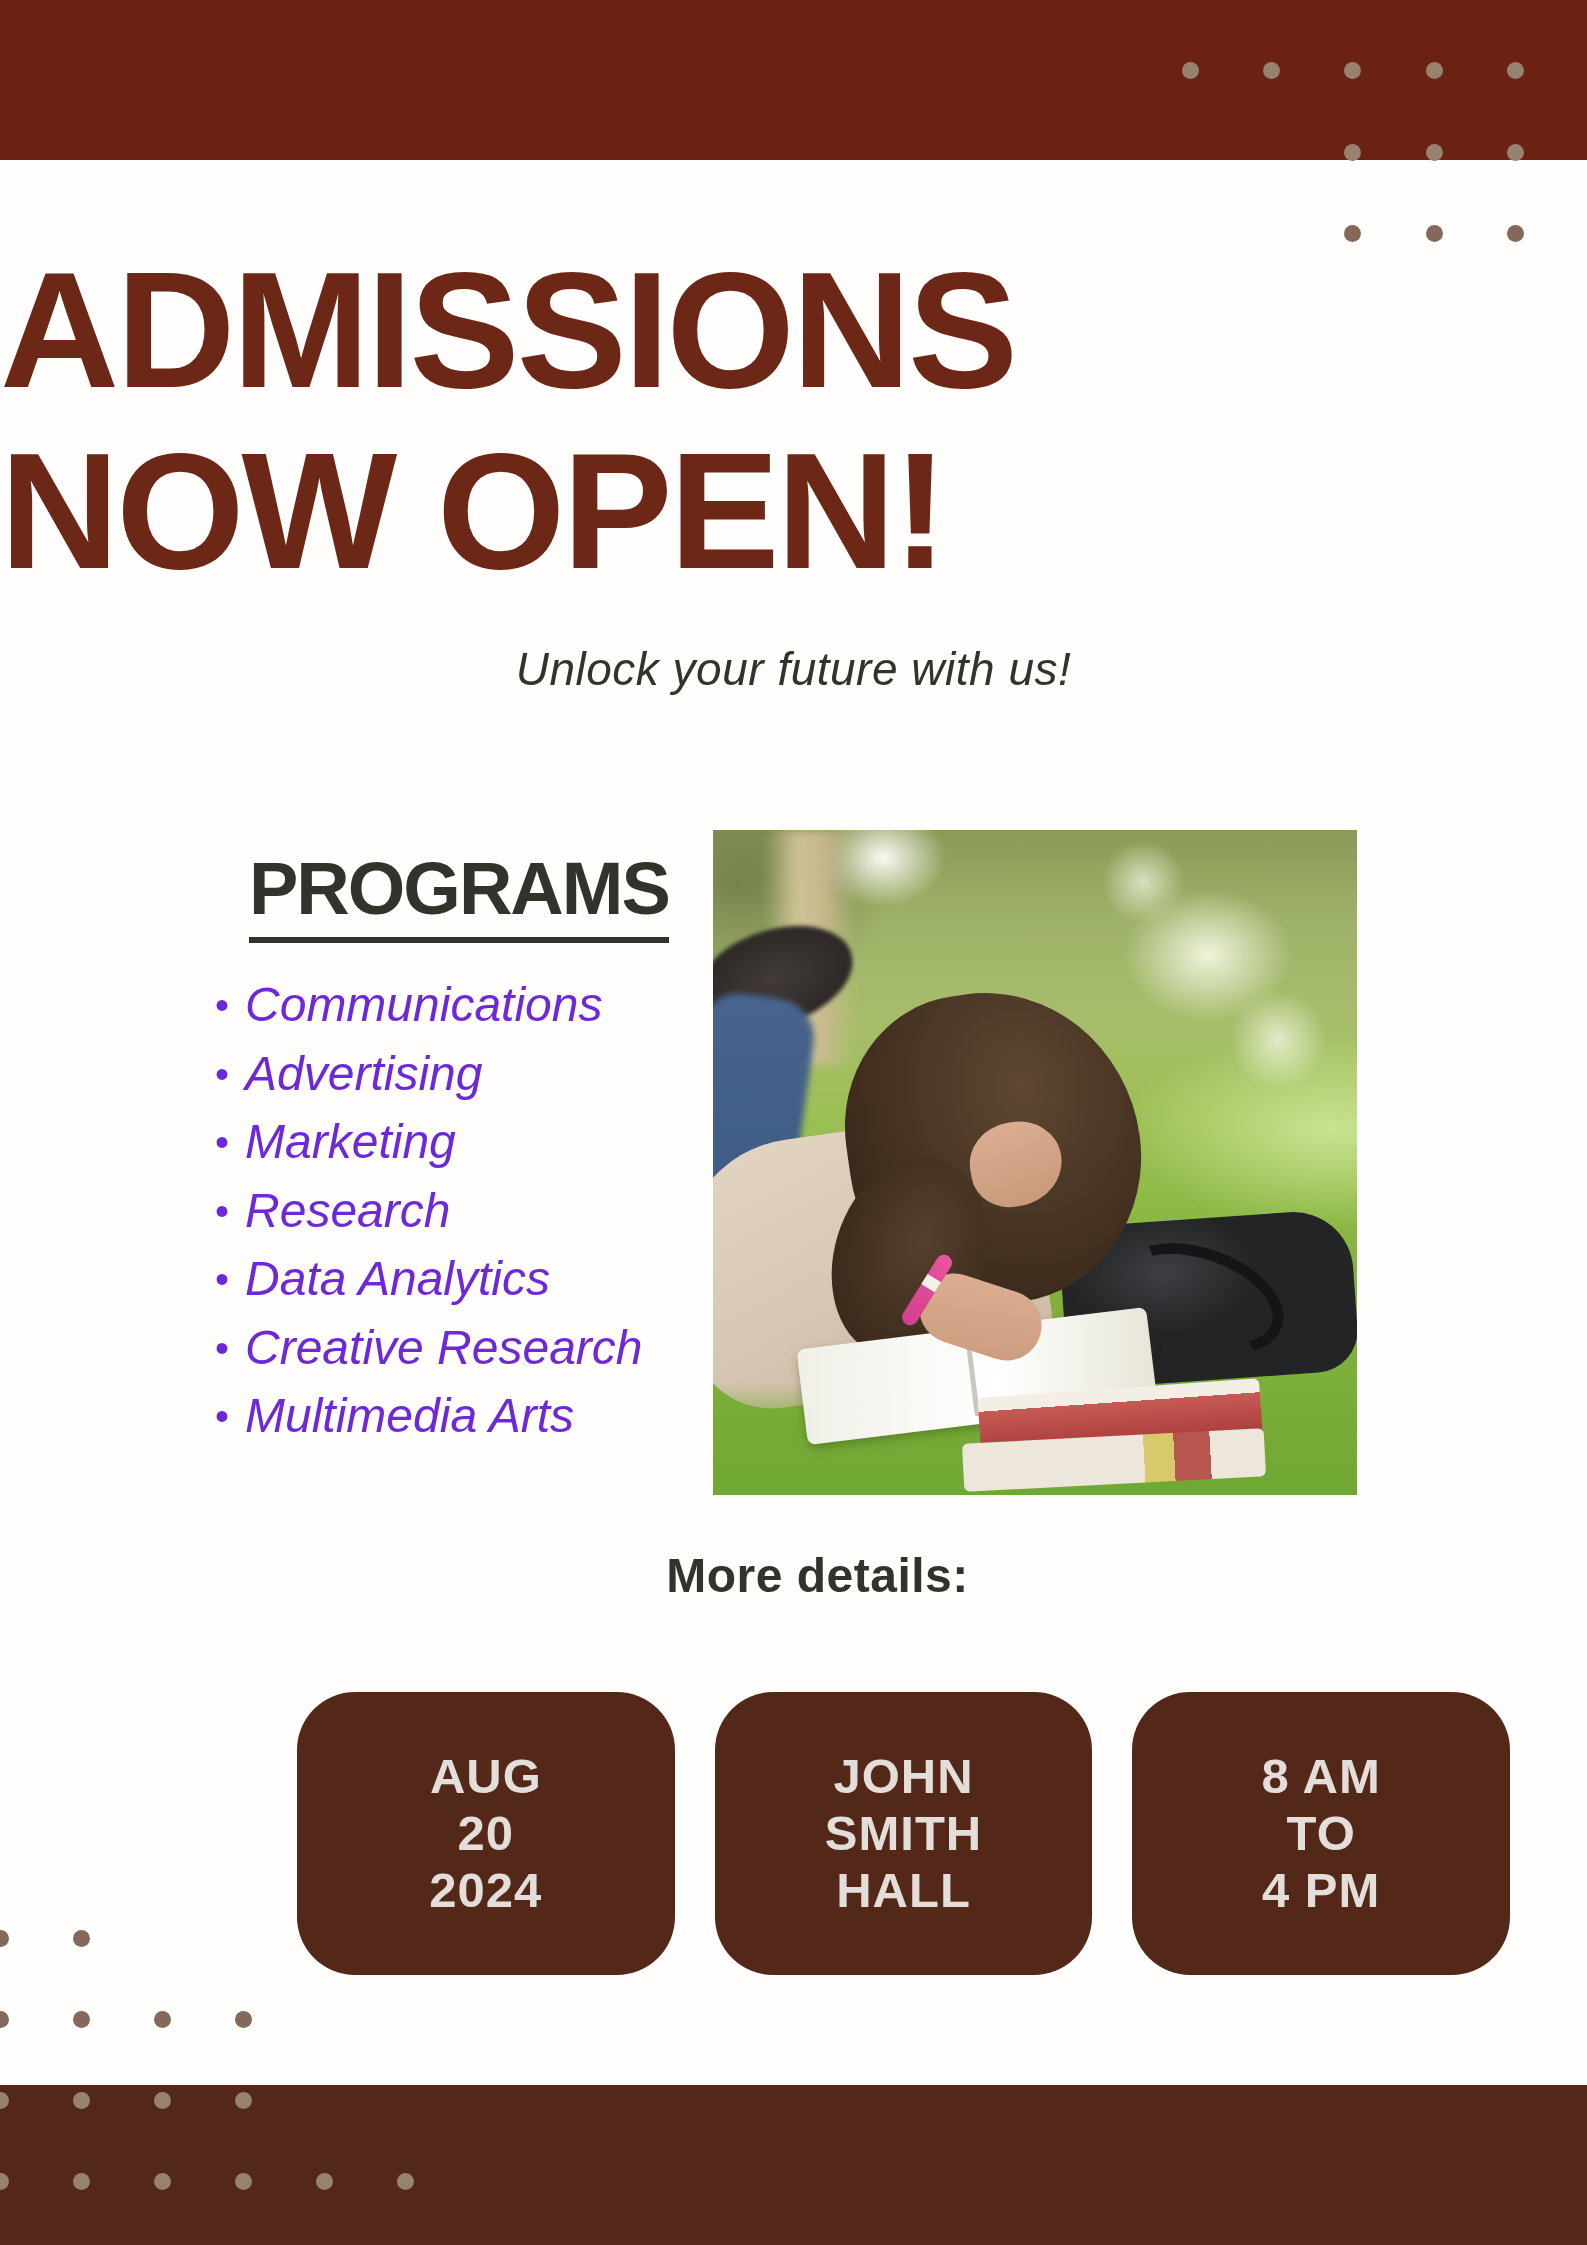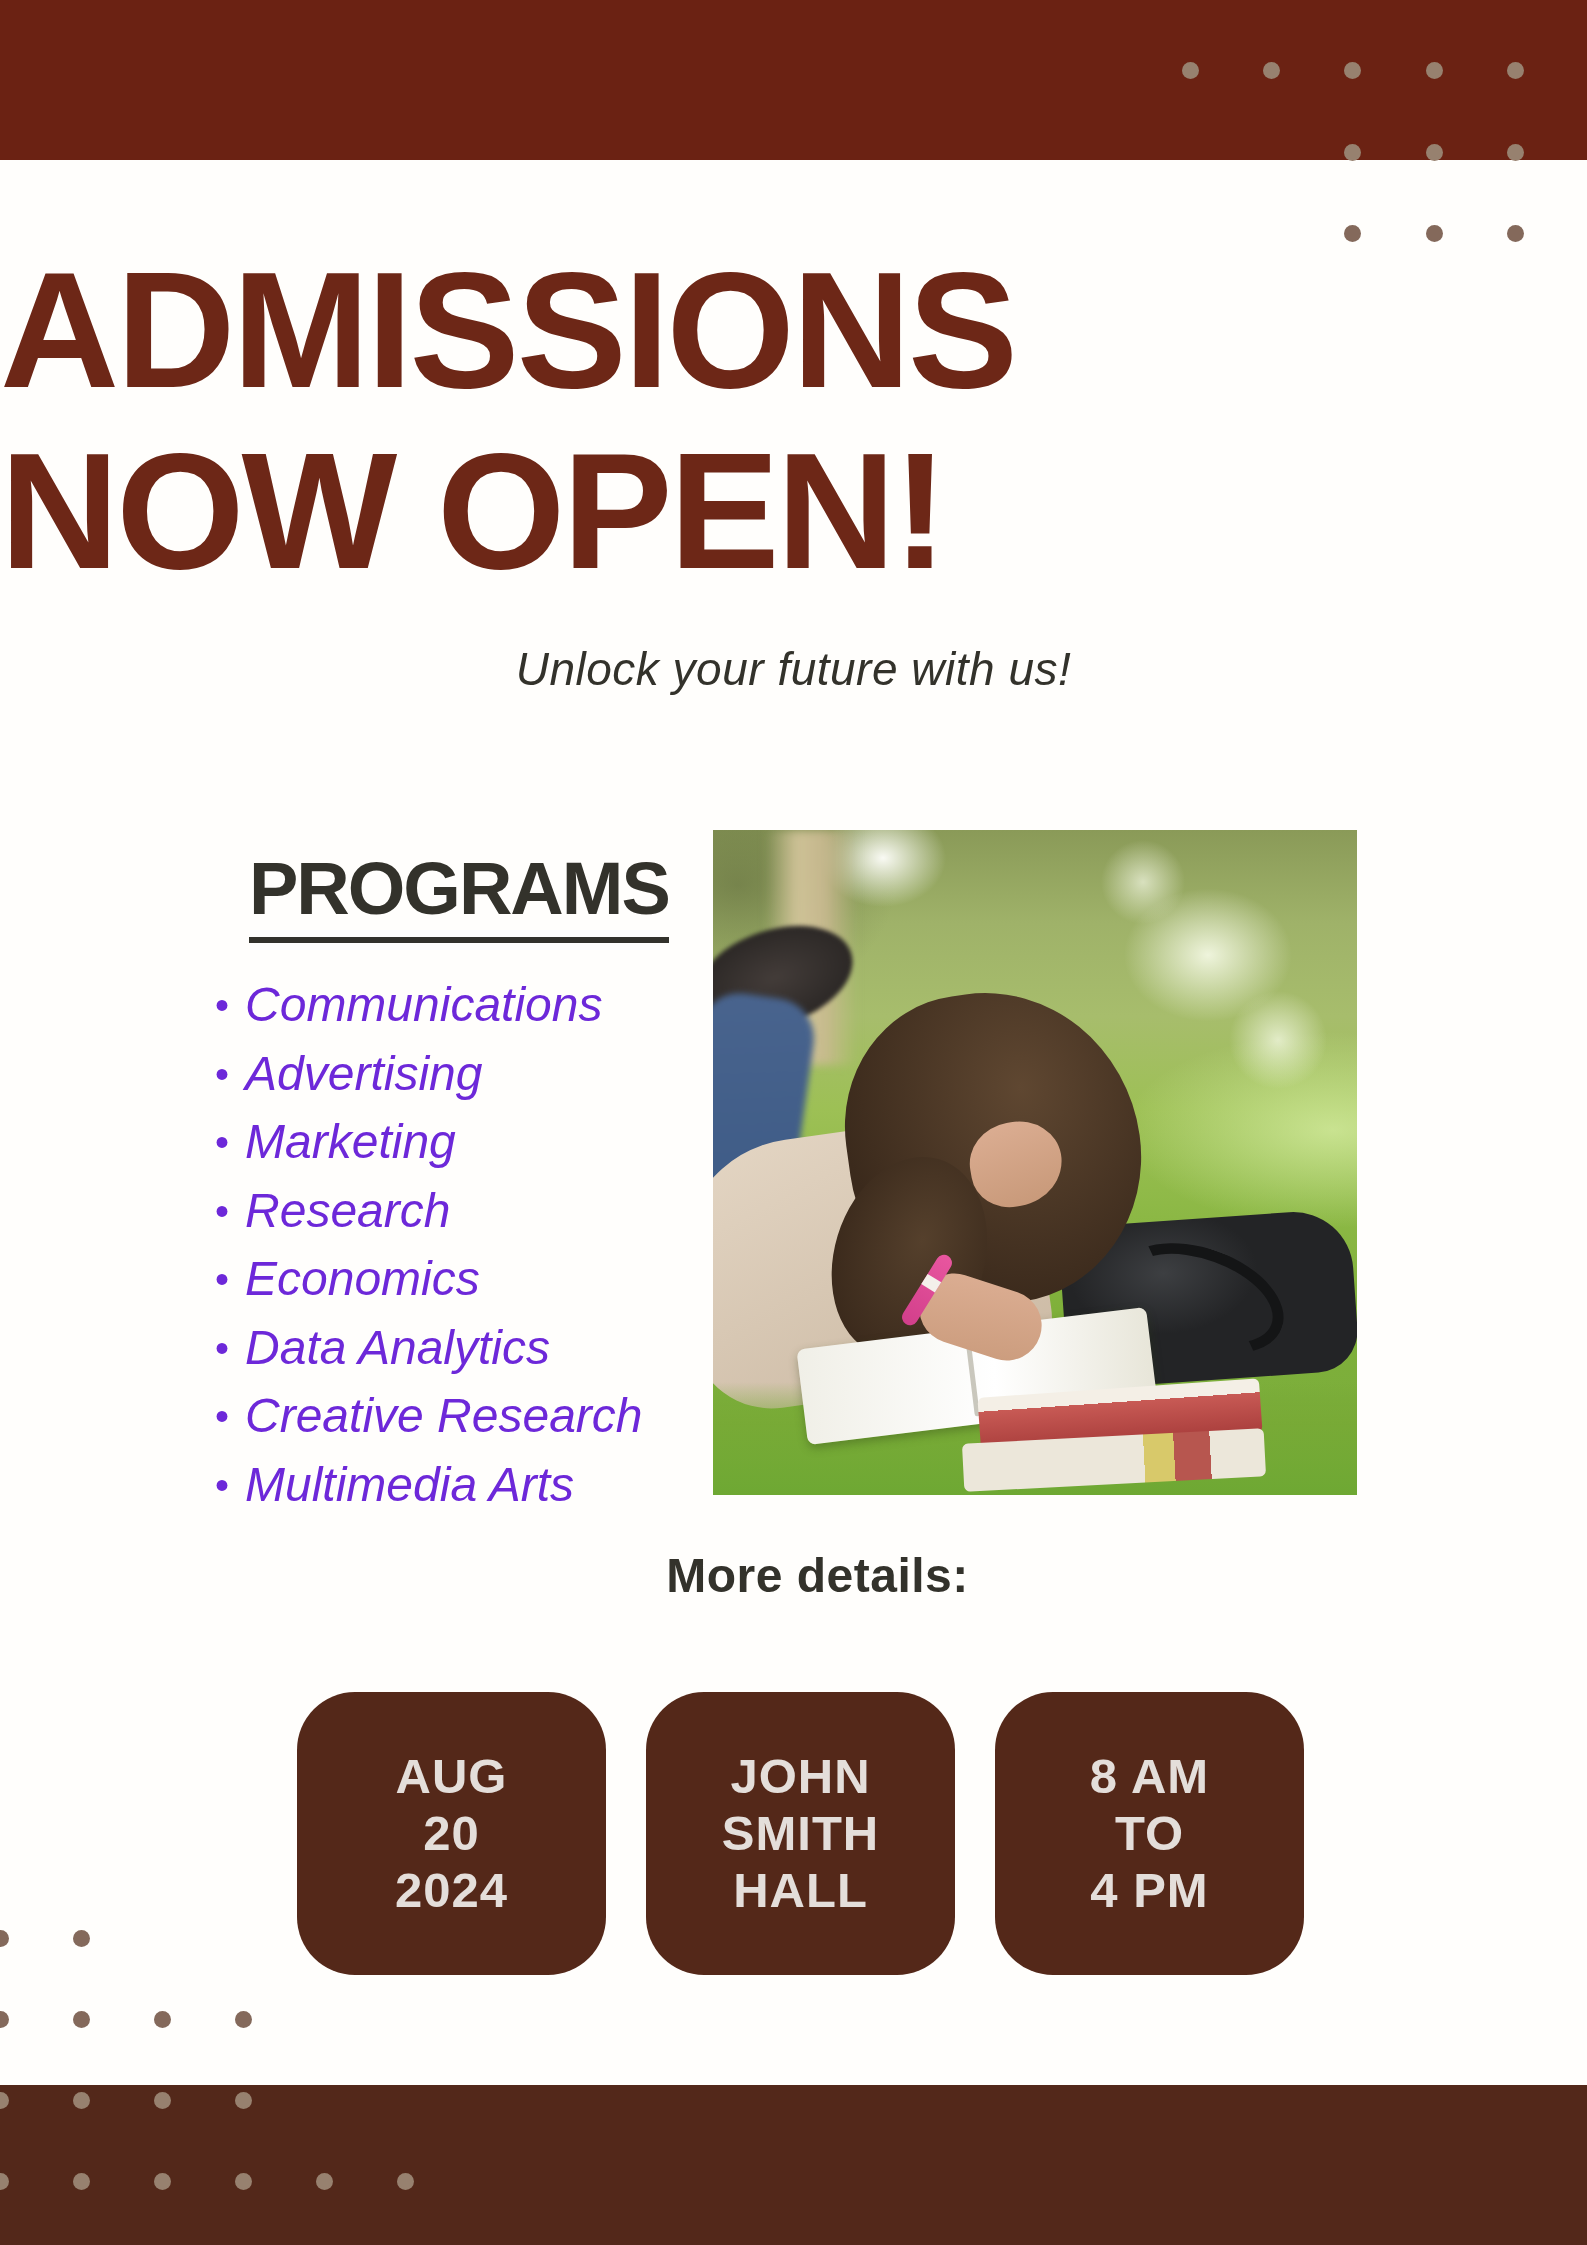--- a/index.html
+++ b/index.html
@@ -144,7 +144,6 @@
       <li>Advertising</li>
       <li>Marketing</li>
       <li>Research</li>
-      <li>Economics</li>
       <li>Data Analytics</li>
       <li>Creative Research</li>
       <li>Multimedia Arts</li>

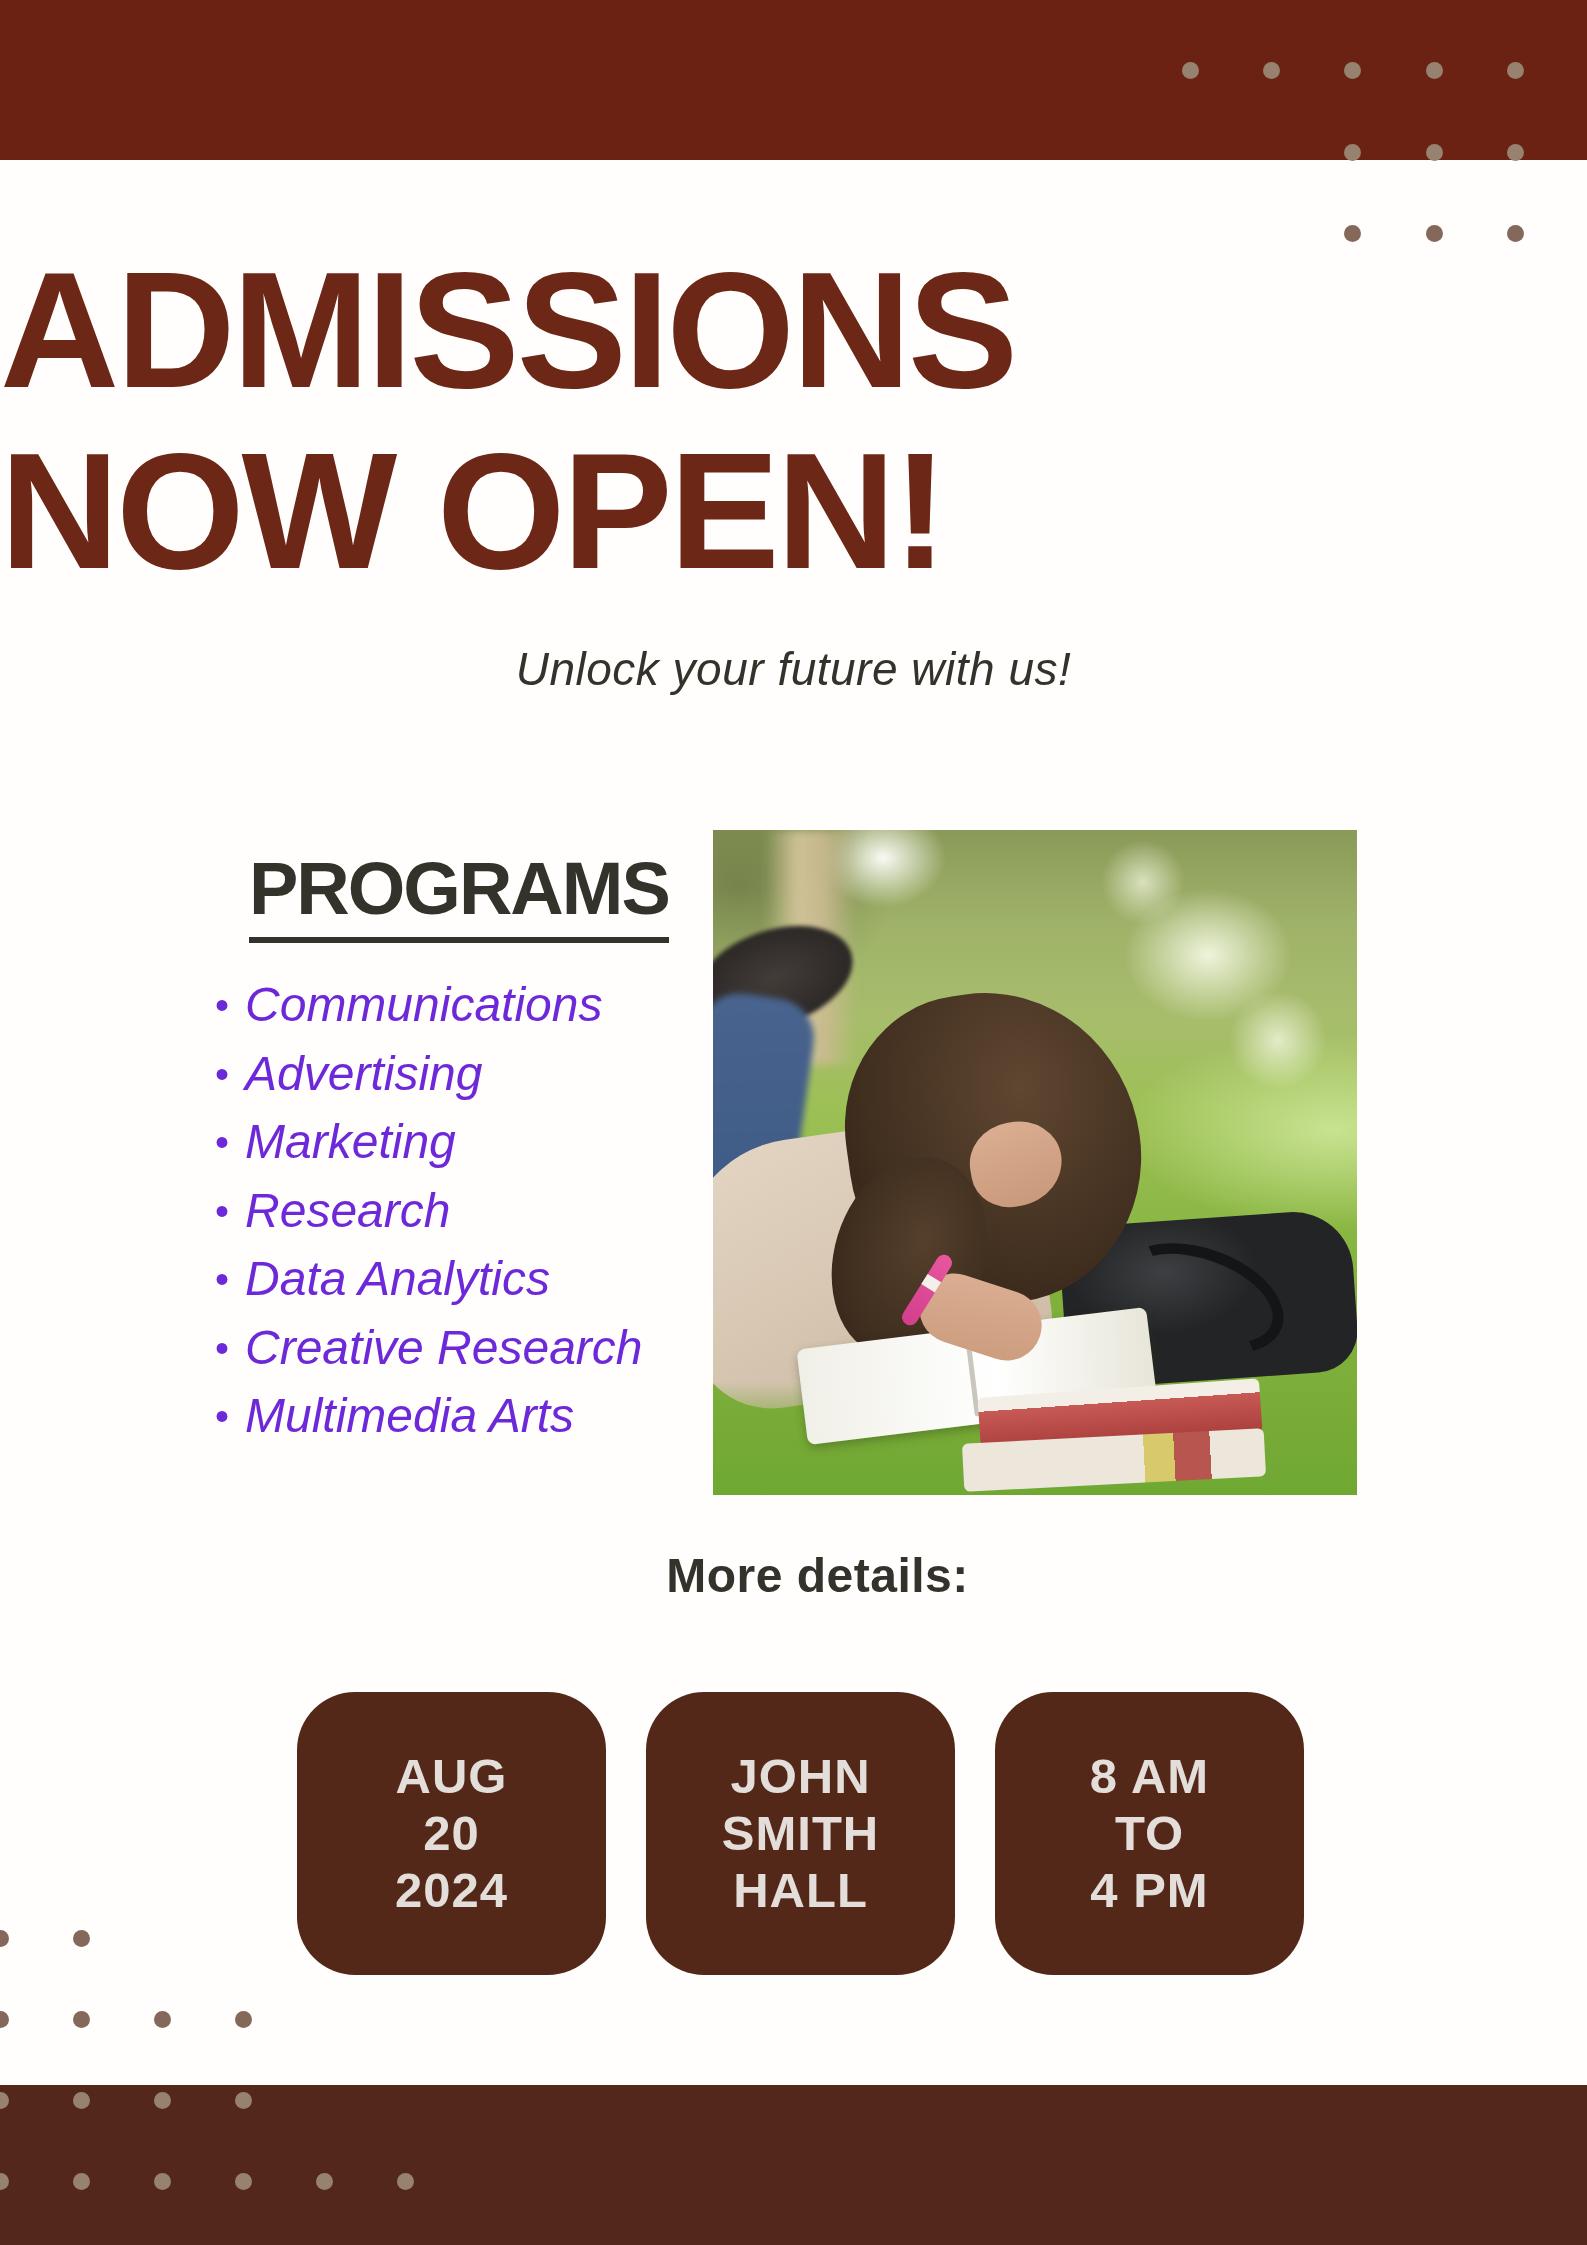--- a/index.html
+++ b/index.html
@@ -105,7 +105,7 @@
   }
 
   
-  .info-boxes{position:absolute;left:297px;top:1692px;width:1007px;display:flex;gap:40px;}
+  .info-boxes{position:absolute;left:297px;top:1692px;width:1213px;display:flex;gap:40px;}
   .info-box{
     flex:1;height:283px;background:#542819;border-radius:58px;
     display:flex;flex-direction:column;align-items:center;justify-content:center;

